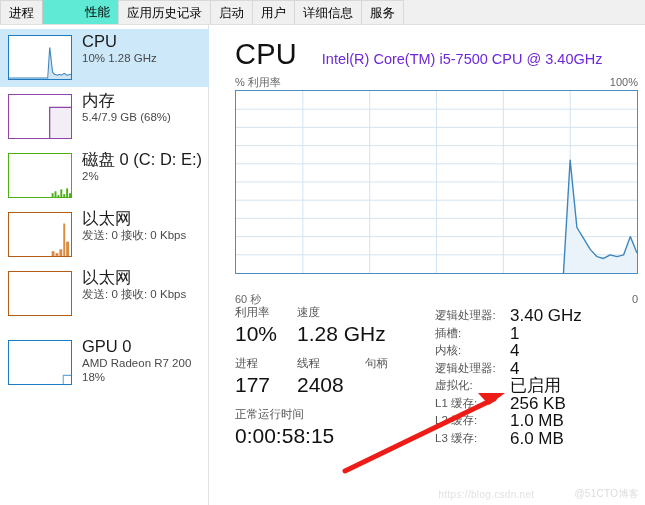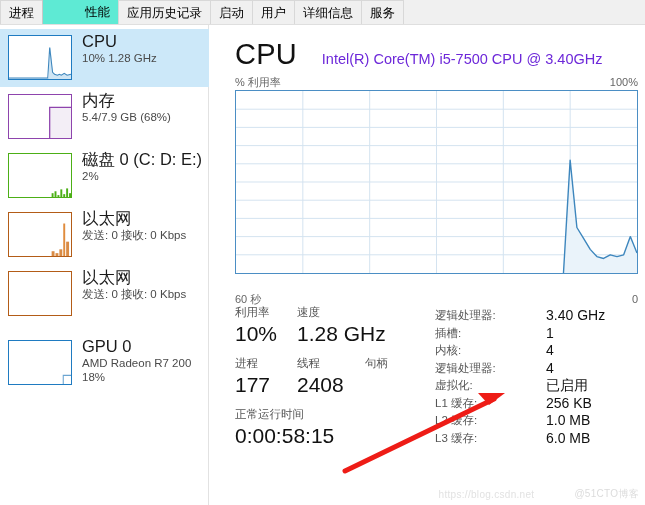--- a/index.html
+++ b/index.html
@@ -111,7 +111,7 @@
   }
   .spec-row{display:flex;line-height:17.5px;height:17.5px;}
   .spec-k{font-size:11.5px;color:#555;width:75px;white-space:nowrap;}
-  .spec-v{font-size:14px;color:#111;white-space:nowrap;margin-left:36px;}
+  .spec-v{font-size:17px;color:#111;white-space:nowrap;}
   
   .arrow{position:absolute;left:0;top:0;width:645px;height:505px;pointer-events:none;}
   

